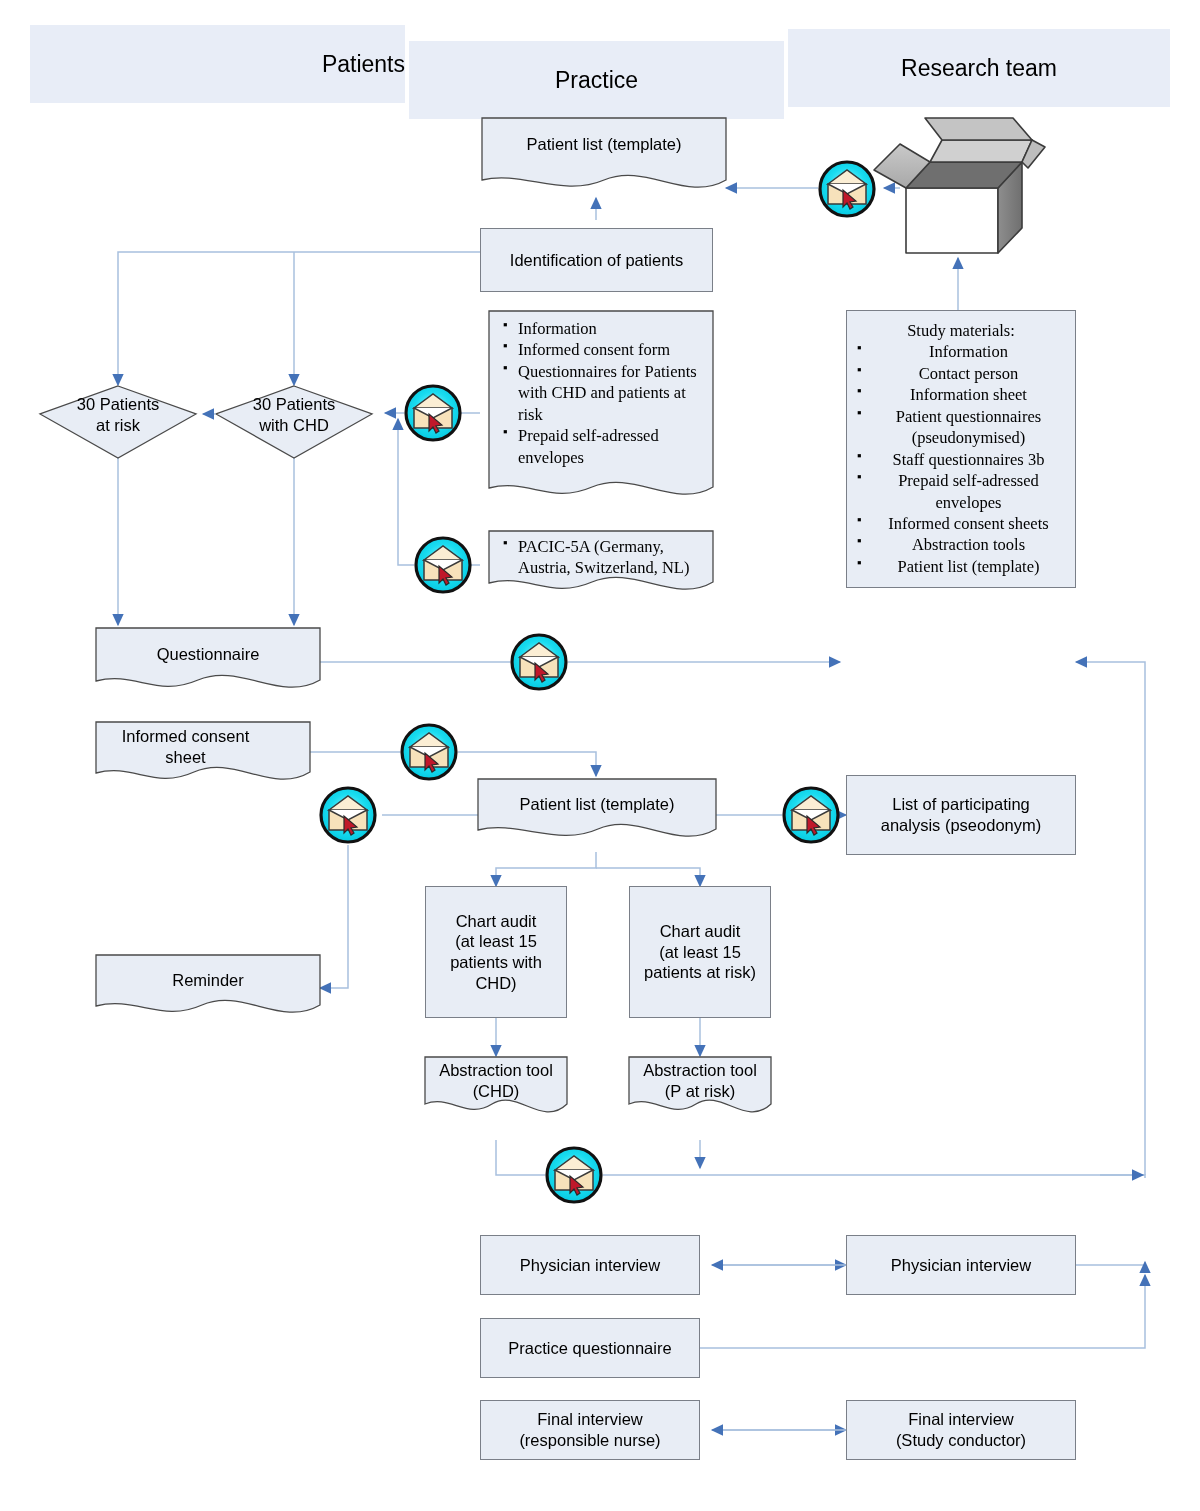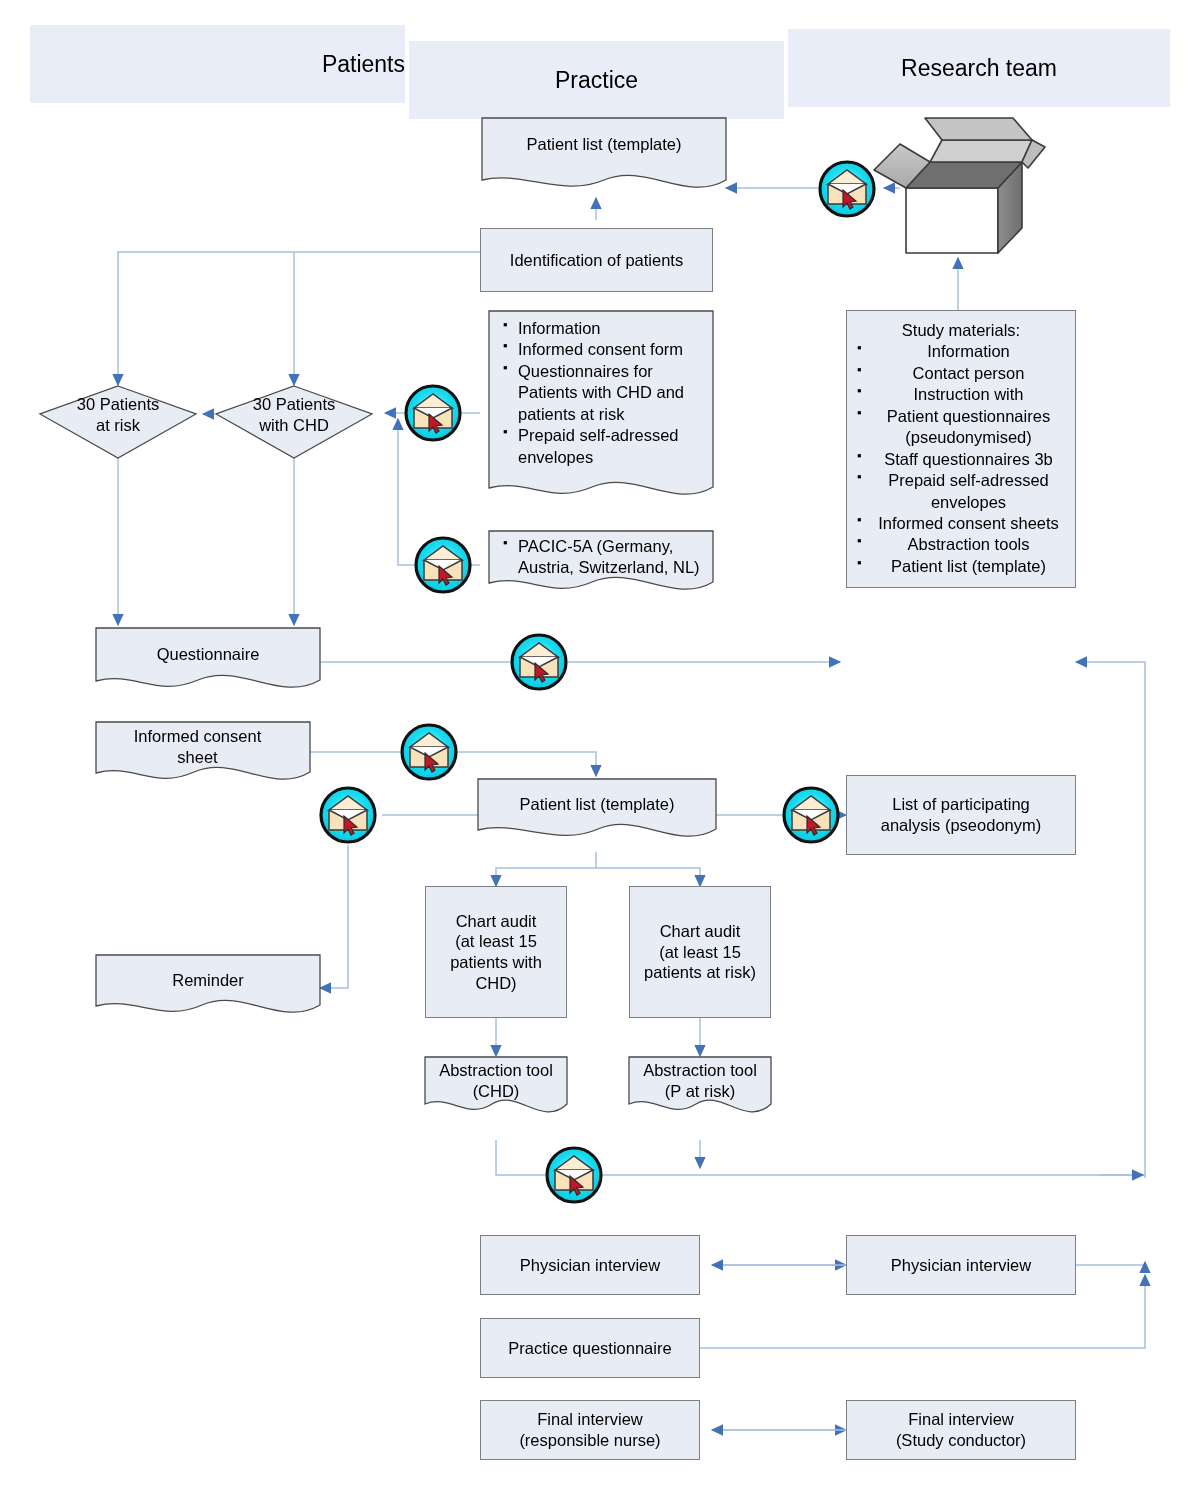--- a/index.html
+++ b/index.html
@@ -20,7 +20,7 @@
         display:flex;align-items:center;justify-content:center;text-align:center;
         font-size:16.5px;color:#000;line-height:1.25;pointer-events:none;}
 
-  .bullets{font-size:16.5px;line-height:1.30;color:#000;}
+  .bullets{font-size:16.5px;line-height:1.30;color:#000;font-family:Liberation Serif, serif;}
   .bullets .bl{display:block;position:relative;padding-left:15px;}
   .bullets .bl:before{content:"\25AA";position:absolute;left:0;top:-1px;font-size:13px;}
   .bullets .plain{display:block;}

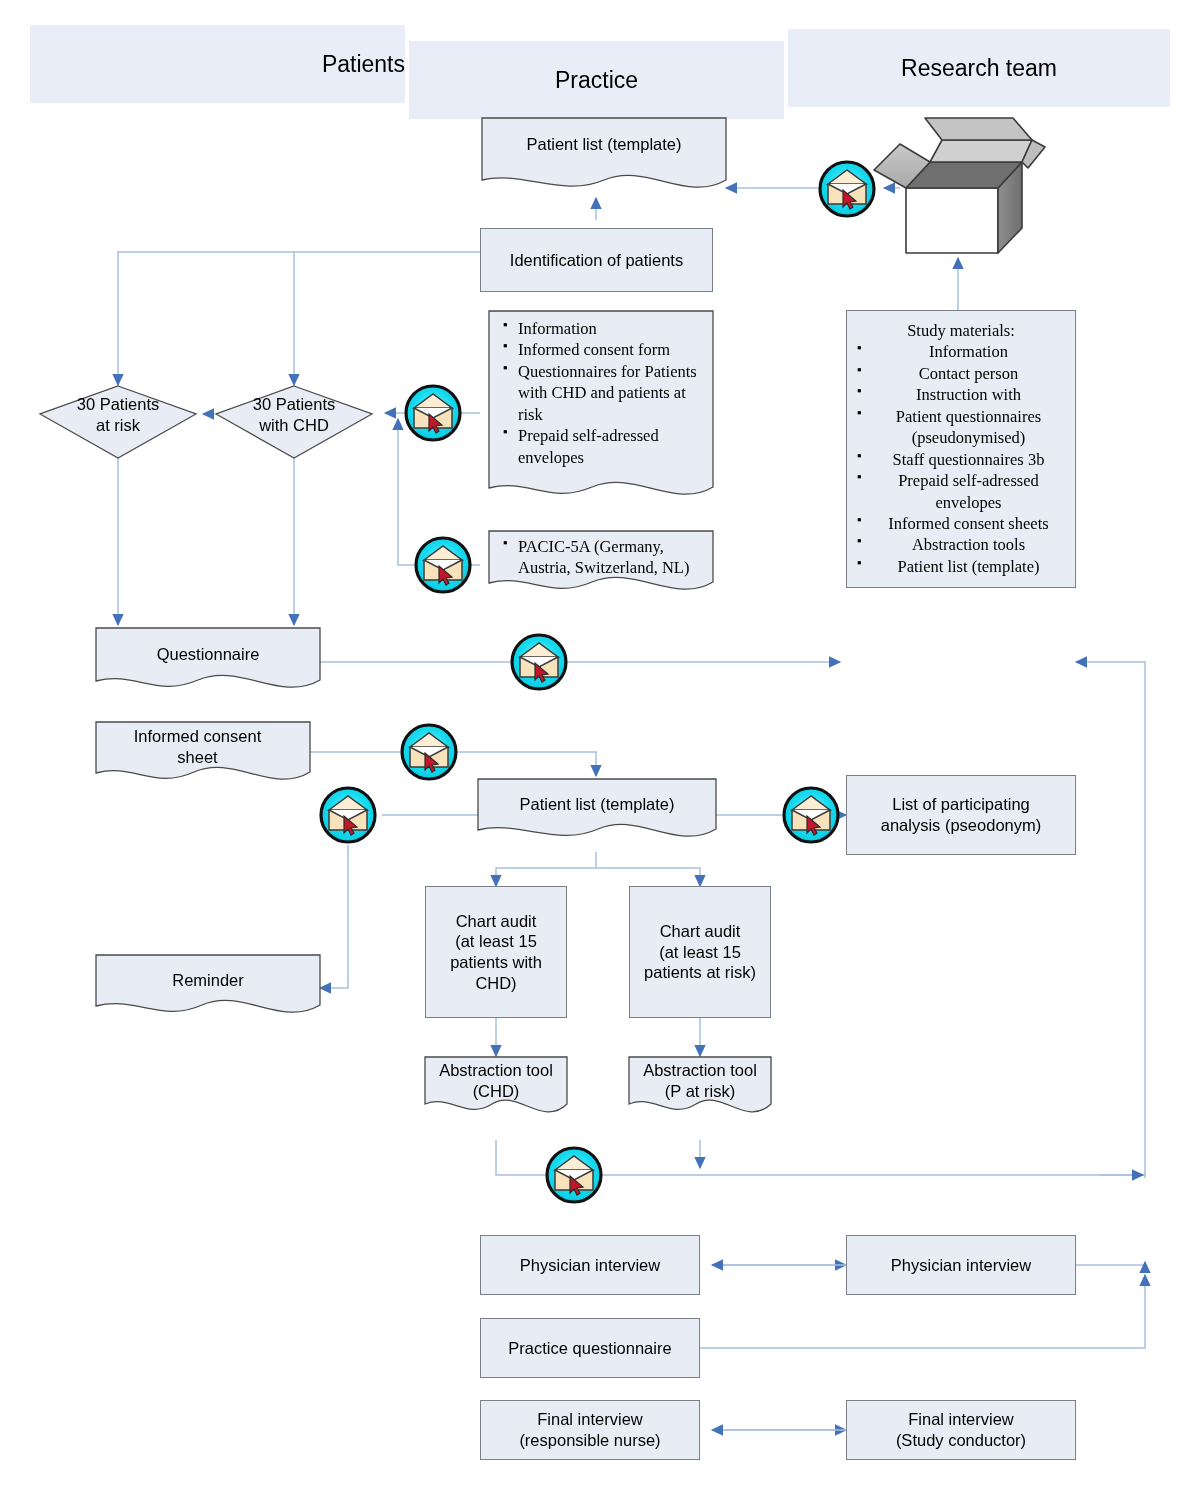--- a/index.html
+++ b/index.html
@@ -302,7 +302,7 @@
       <span class="plain">Study materials:</span>
       <span class="bl">Information</span>
       <span class="bl">Contact person</span>
-      <span class="bl">Instruction with</span>
+      <span class="bl">Information sheet</span>
       <span class="bl">Patient questionnaires (pseudonymised)</span>
       <span class="bl">Staff questionnaires 3b</span>
       <span class="bl">Prepaid self-adressed envelopes</span>

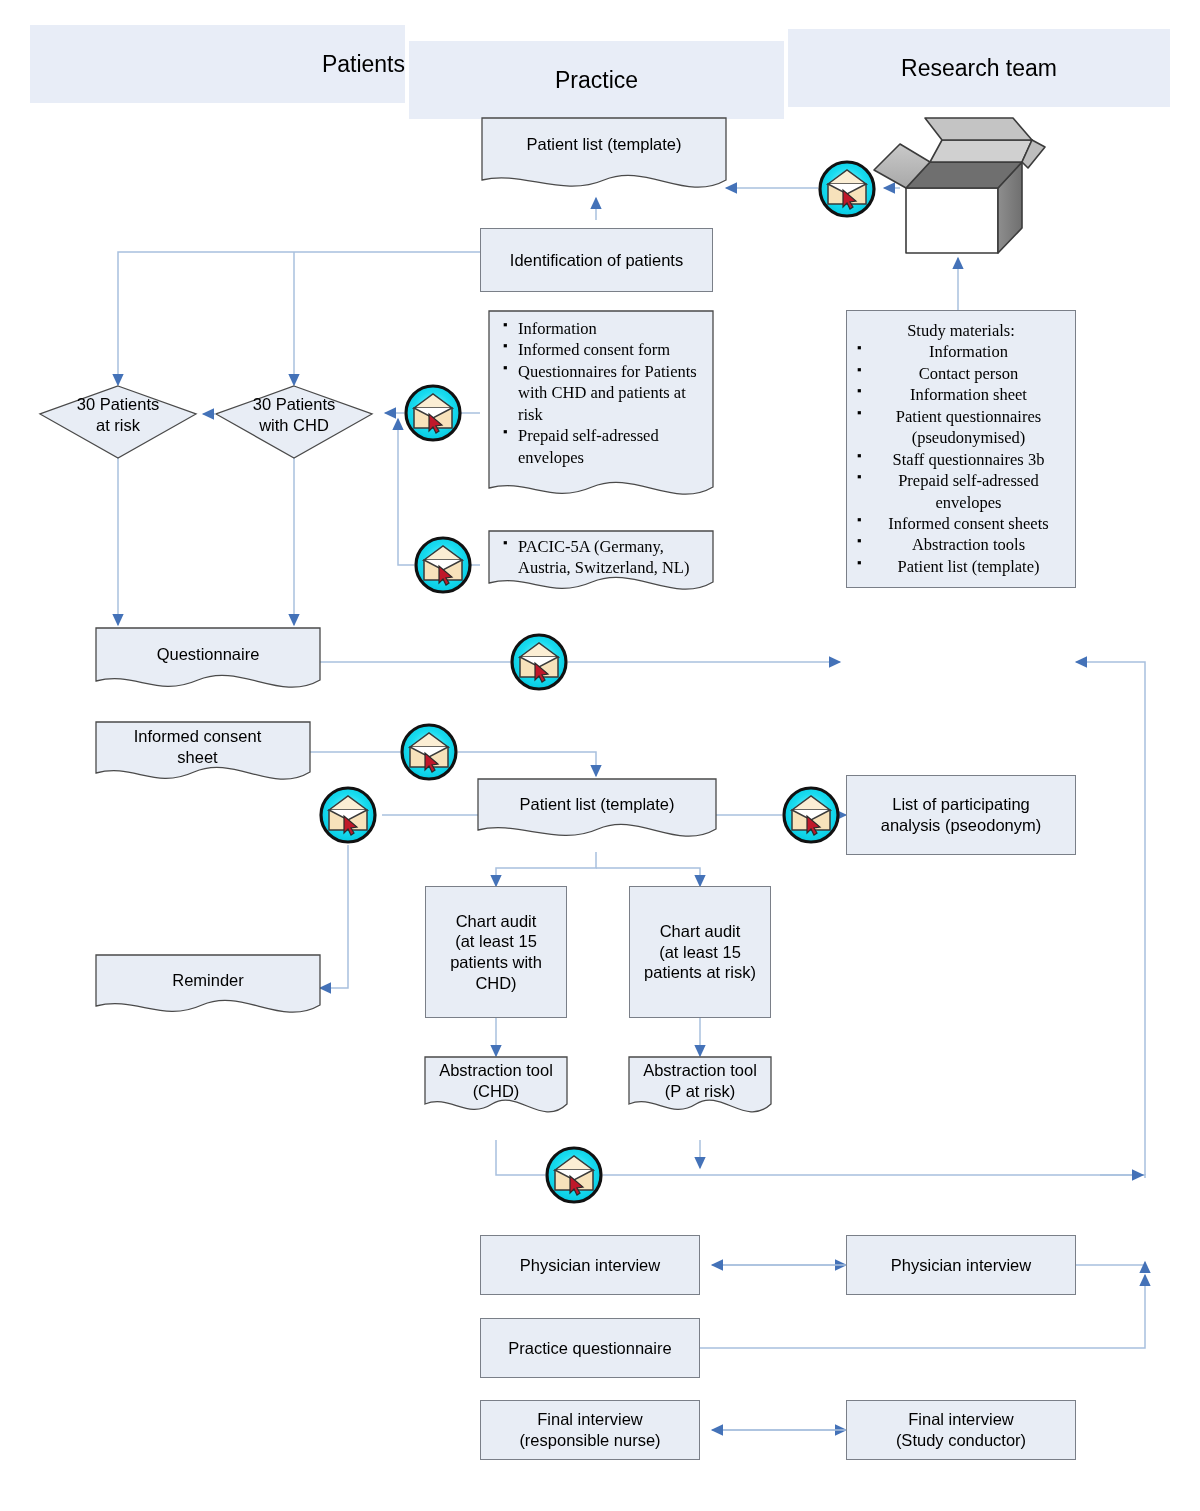--- a/index.html
+++ b/index.html
@@ -268,7 +268,7 @@
     <div class="doctext" style="height:52px;">Questionnaire</div>
   </div>
 
-  <div class="docwrap" style="left:100px;top:722px;width:183px;height:50px;">
+  <div class="docwrap" style="left:88px;top:722px;width:183px;height:50px;">
     <div class="doctext" style="height:50px;justify-content:flex-start;padding-left:12px;">Informed consent sheet</div>
   </div>
 

